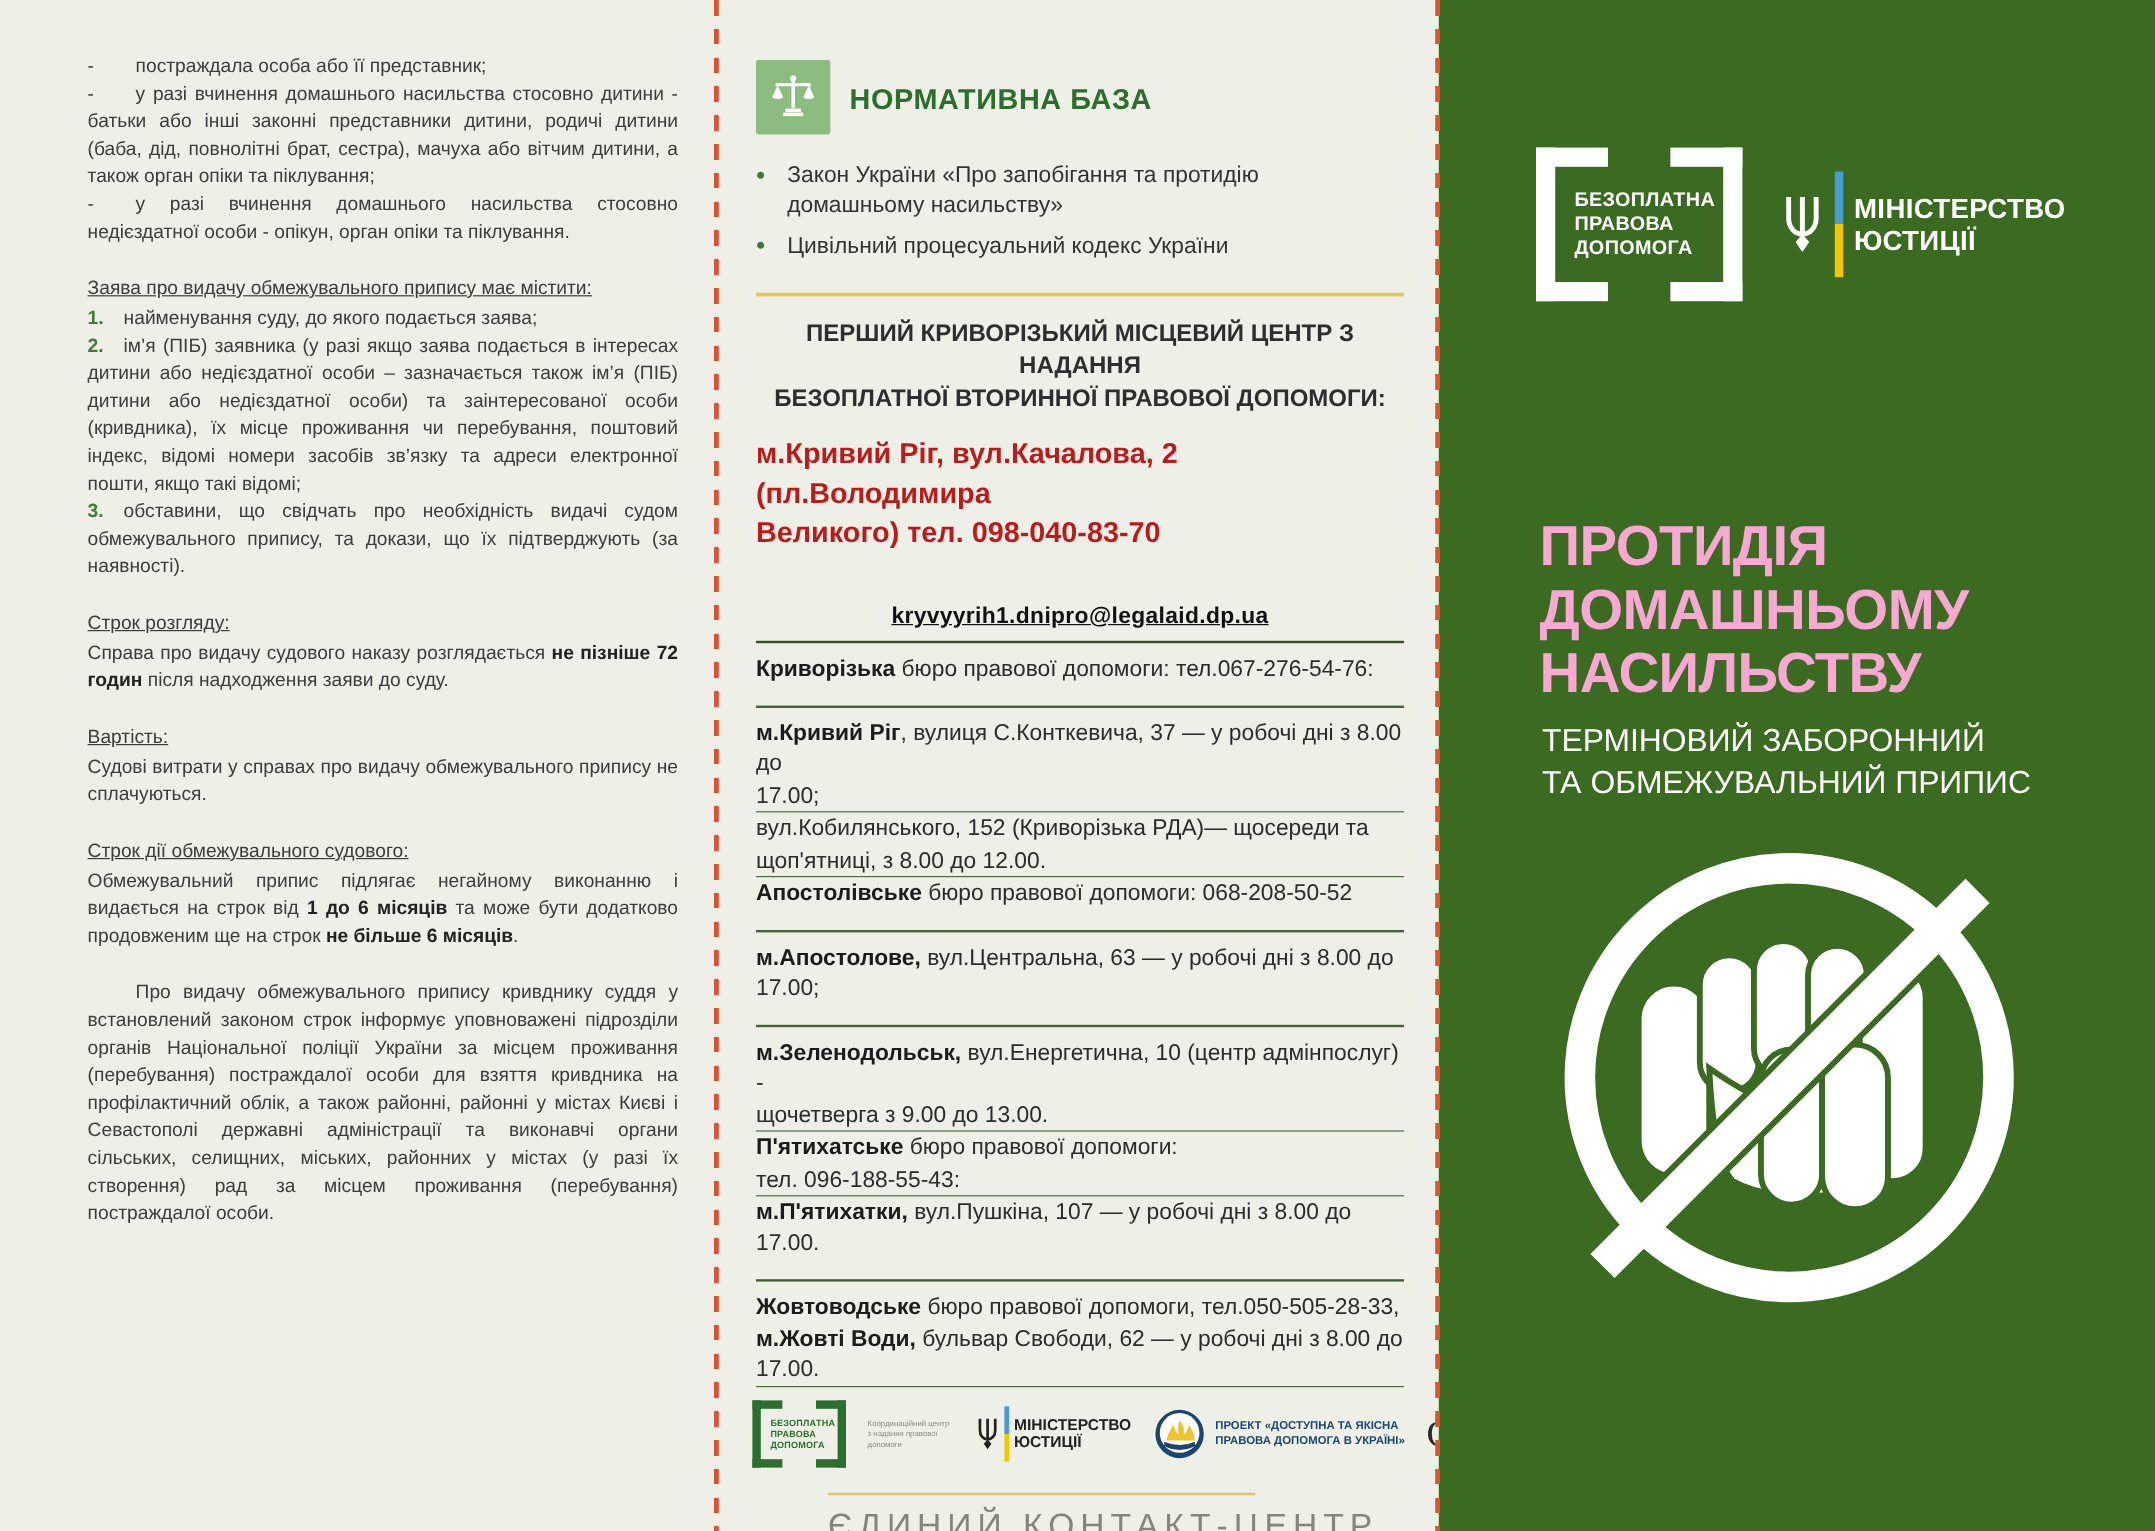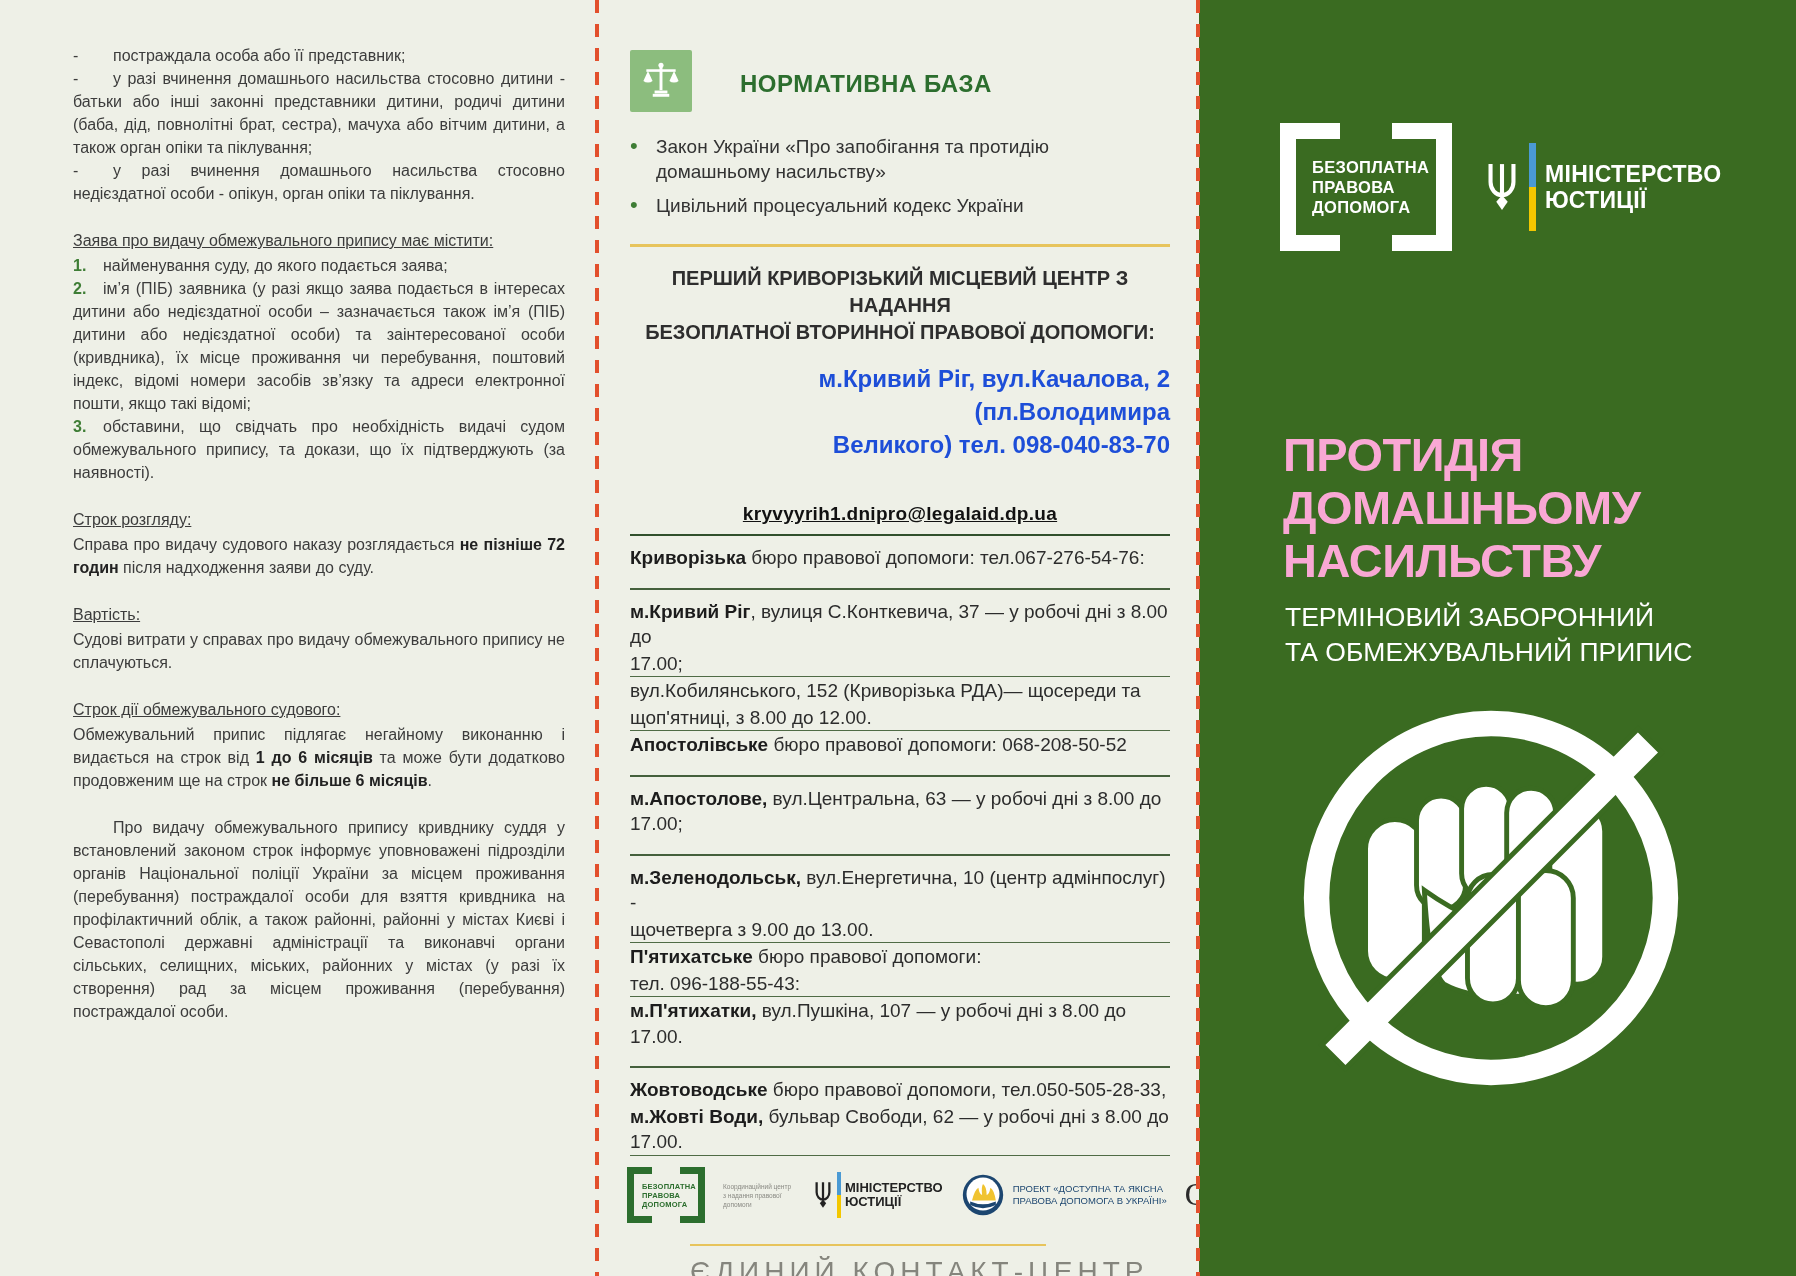--- a/index.html
+++ b/index.html
@@ -22,7 +22,7 @@
 
   
   .mid-panel{position:absolute;left:630px;top:50px;width:540px;color:#333;}
-  .norm-header{display:flex;align-items:flex-start;gap:48px;}
+  .norm-header{display:flex;align-items:flex-start;gap:16px;}
   .scales-box{width:62px;height:62px;background:#8cbd7e;border-radius:2px;
     display:flex;align-items:center;justify-content:center;flex:0 0 auto;}
   .norm-title{color:#2c6e2e;font-weight:bold;font-size:24px;letter-spacing:0.5px;margin-top:20px;}

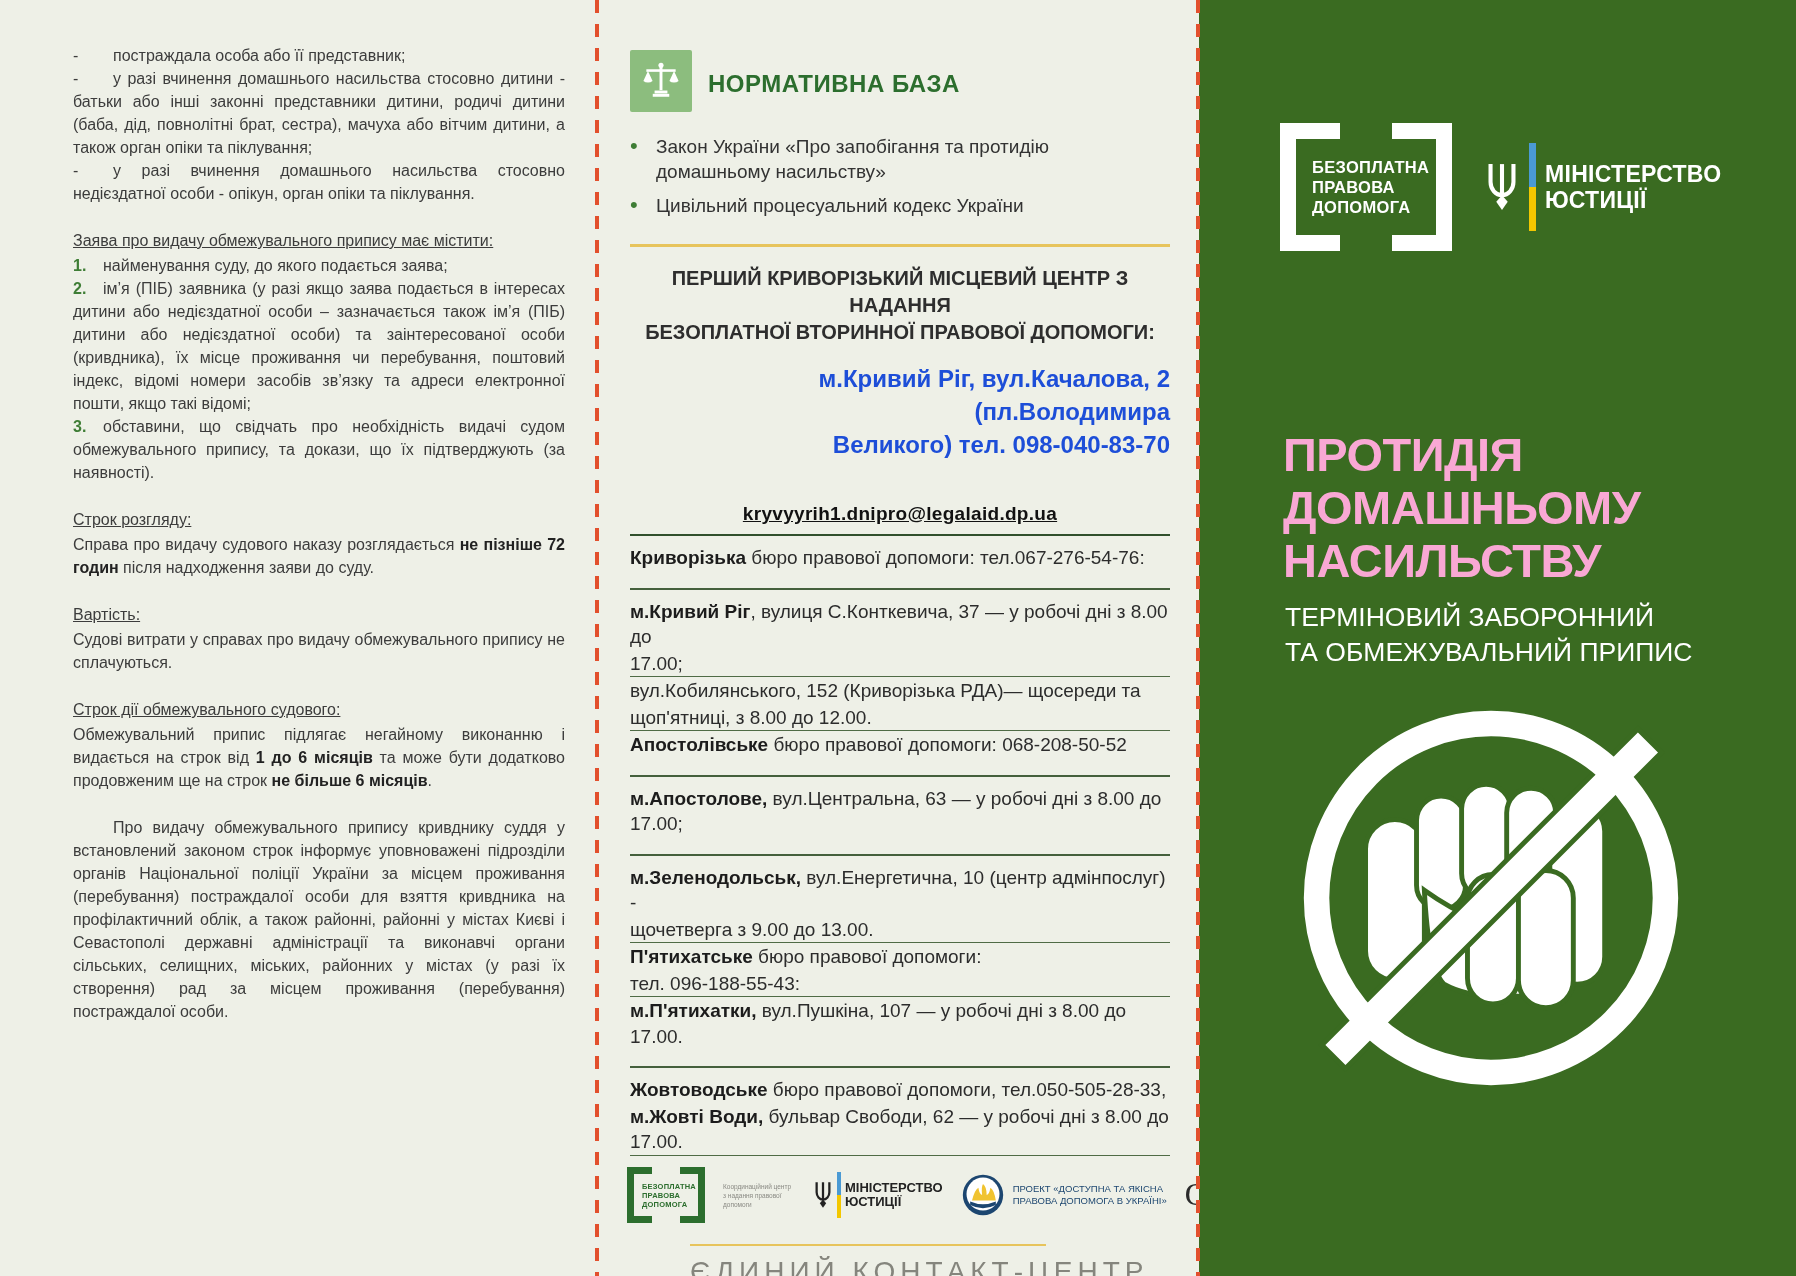--- a/index.html
+++ b/index.html
@@ -33,8 +33,8 @@
   .gl1{margin-top:26px;width:540px;}
   .center-title{margin-top:18px;text-align:center;font-weight:bold;font-size:20px;
     line-height:27px;color:#2e2e2e;}
-  .address{margin-top:16px;text-align:right;font-weight:bold;font-size:24px;
-    line-height:33px;color:#1d4ed8;}
+  .address{margin-top:16px;text-align:left;font-weight:bold;font-size:24px;
+    line-height:33px;color:#b91c1c;}
   .email-row{margin-top:42px;text-align:center;}
   .email{font-weight:bold;font-size:19px;color:#111;text-decoration:underline;letter-spacing:0.3px;}
   .sep{border:none;border-top:2px solid #44603c;margin:9px 0 0 0;height:0;}

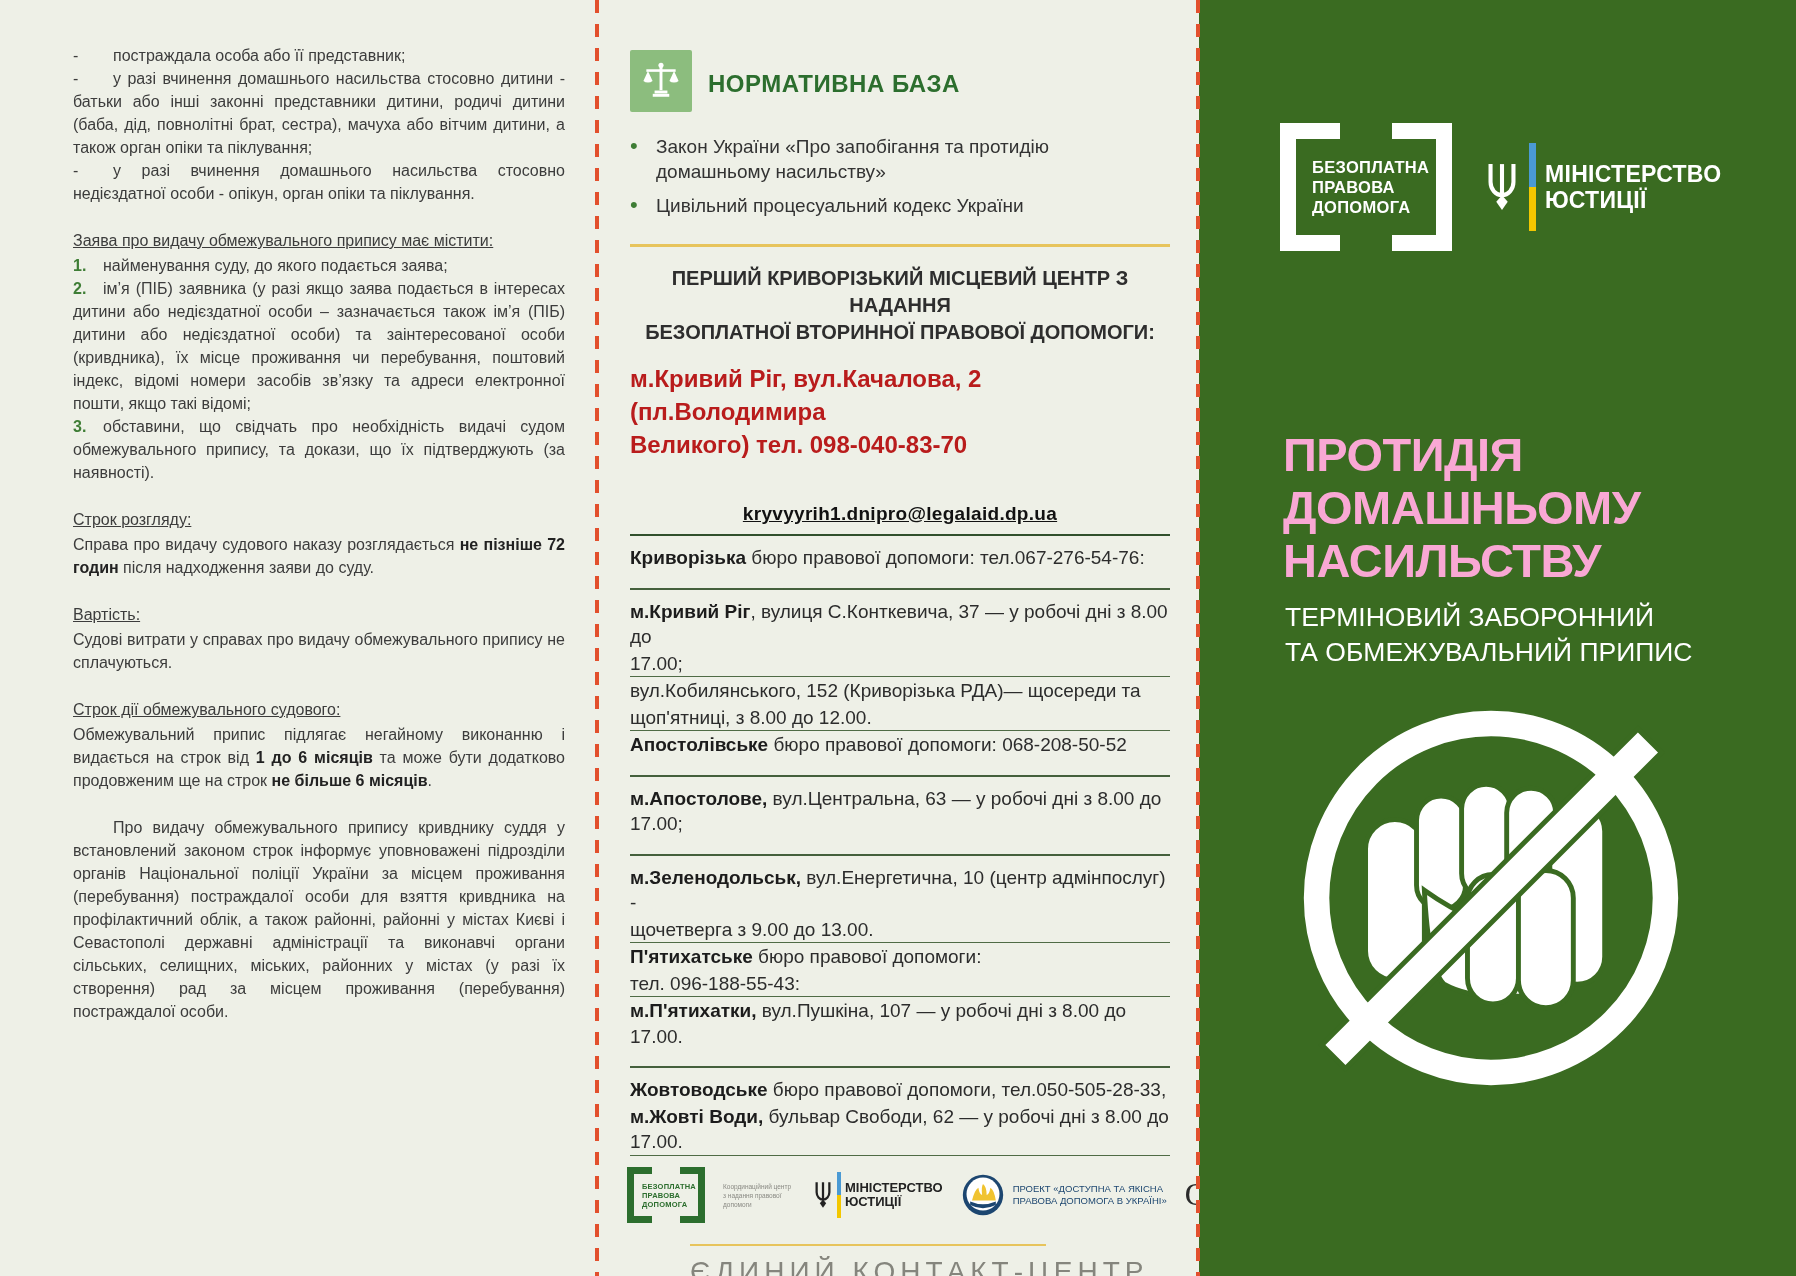--- a/index.html
+++ b/index.html
@@ -63,7 +63,7 @@
   .mini-bar{width:4px;height:46px;background:linear-gradient(180deg,#4a9ad4 0 50%,#f3c700 50% 100%);}
   .mini-mintxt{font-size:13px;line-height:14px;font-weight:bold;color:#222;}
   .mini-project{display:flex;align-items:center;gap:8px;flex:0 0 auto;}
-  .proj-txt{font-size:9.5px;line-height:12px;font-weight:normal;color:#1c4670;}
+  .proj-txt{font-size:9.5px;line-height:12px;font-weight:bold;color:#1c4670;}
   .canada{font-family:"Liberation Serif",serif;font-size:31px;color:#2b2b2b;position:relative;flex:0 0 auto;}
   .canada .flag{position:absolute;right:-2px;top:-7px;width:15px;height:8px;
     background:linear-gradient(90deg,#d52b1e 0 27%,#fff 27% 73%,#d52b1e 73% 100%);}

